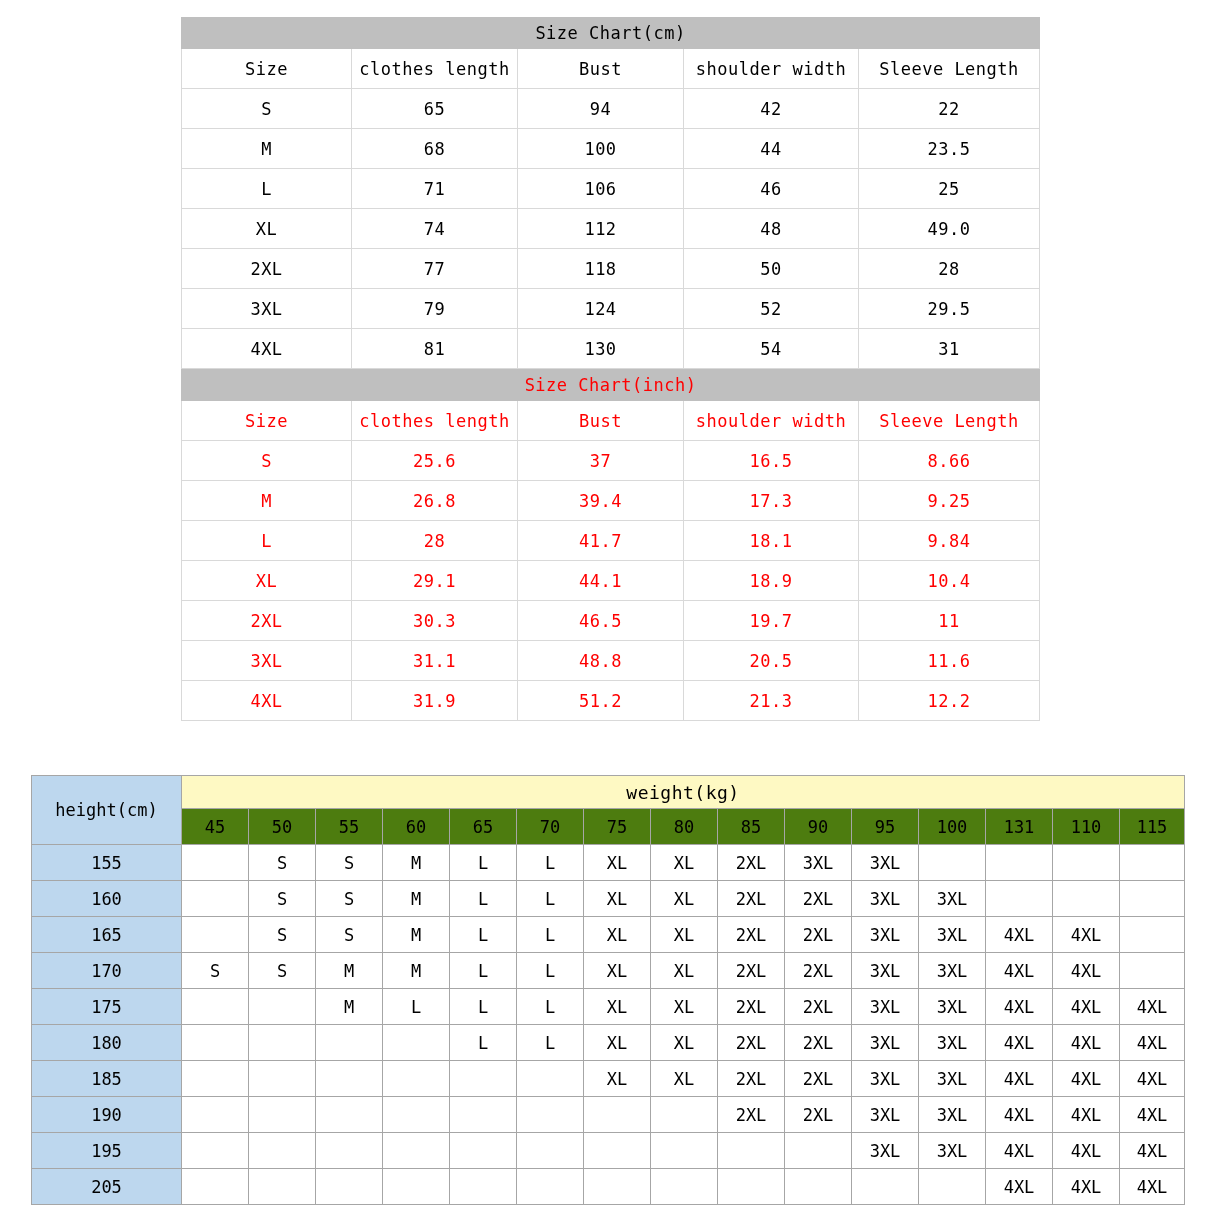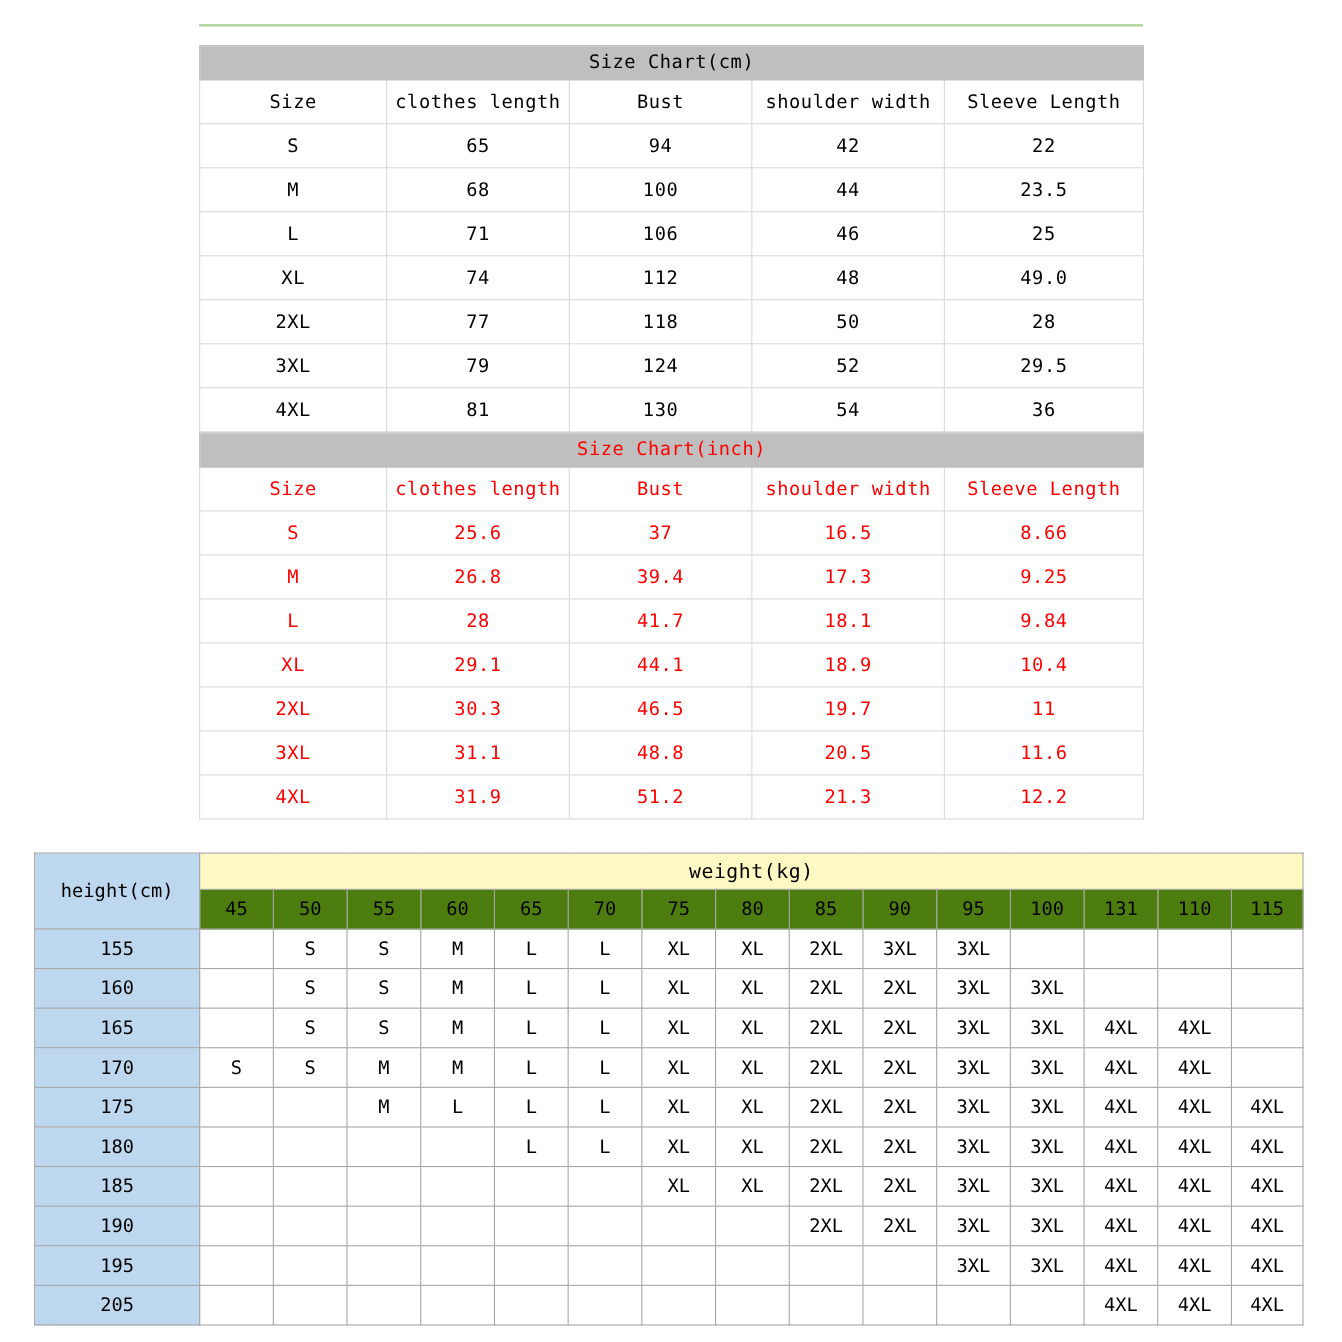--- a/index.html
+++ b/index.html
@@ -19,7 +19,7 @@
   #size-charts {
     position: absolute;
     left: 181px;
-    top: 41px;
+    top: 17px;
     width: 858px;
   }
   table.sz {

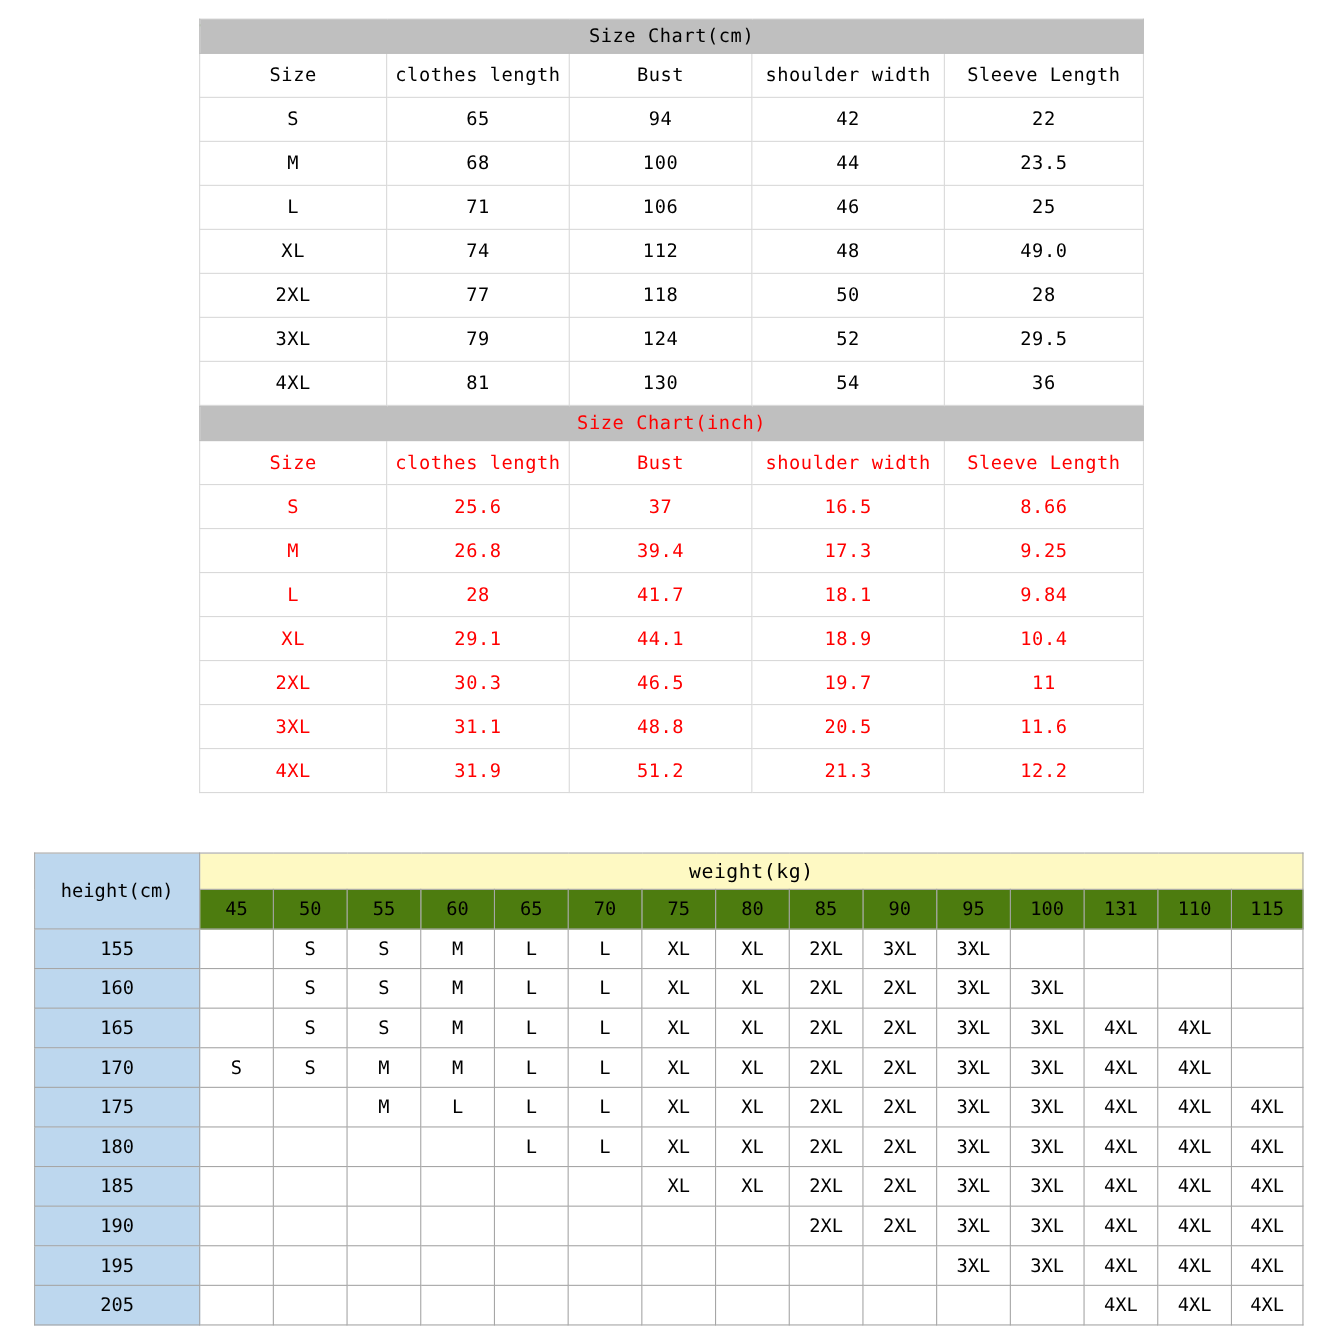--- a/index.html
+++ b/index.html
@@ -198,7 +198,7 @@
         <td>81</td>
         <td>130</td>
         <td>54</td>
-        <td>36</td>
+        <td>31</td>
       </tr>
     </tbody>
   </table>

